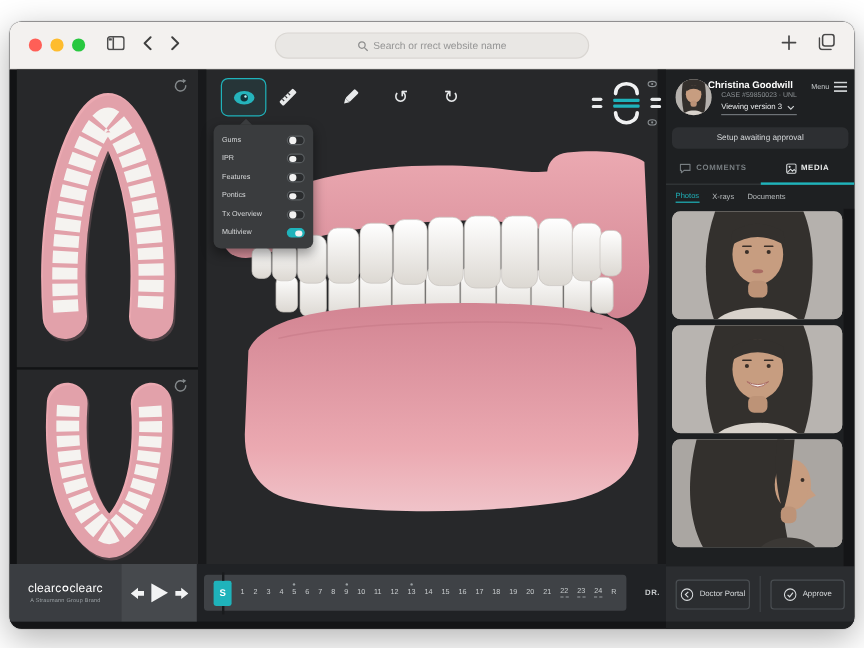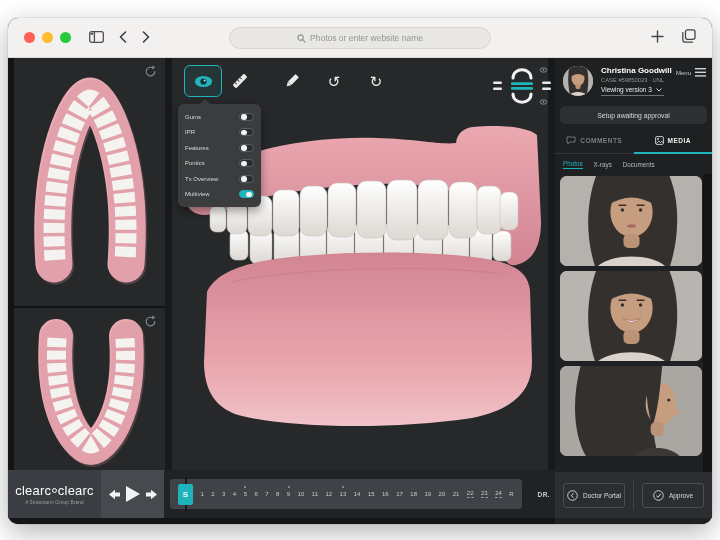--- a/index.html
+++ b/index.html
@@ -151,7 +151,7 @@
             <circle cx="4" cy="4" r="3" fill="none" stroke="#8e8e8e" stroke-width="1.2"></circle>
             <line x1="6.3" y1="6.3" x2="9" y2="9" stroke="#8e8e8e" stroke-width="1.2" stroke-linecap="round"></line>
           </svg>
-        <span>Photos or enter website name</span>
+        <span>Search or rrect website name</span>
       </div>
       <div class="chrome-right">
         <span>

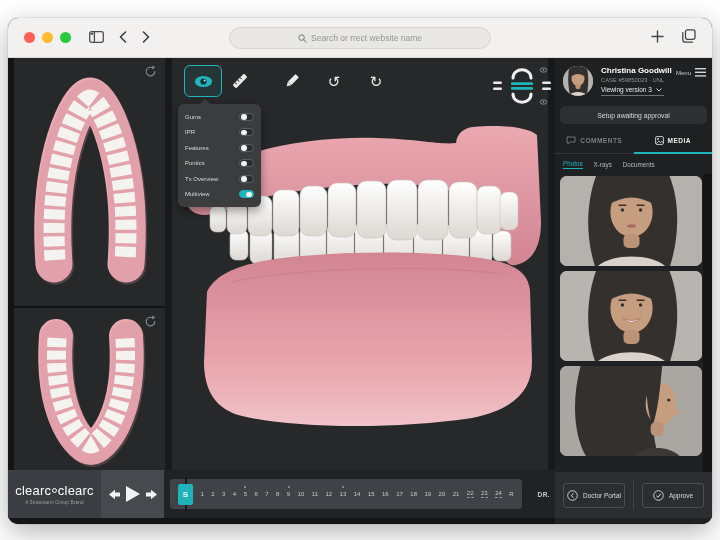--- a/index.html
+++ b/index.html
@@ -90,7 +90,7 @@
   .right-panel{position:absolute;right:0;top:0;width:157px;bottom:0;background:#1e2022;}
   .profile{position:absolute;left:0;top:0;right:0;height:46px;}
   .avatar{position:absolute;left:8px;top:8px;width:30px;height:30px;border-radius:50%;overflow:hidden;background:#b5b1ad;}
-  .p-name{position:absolute;left:46px;top:8px;font-size:8px;font-weight:bold;color:#fff;}
+  .p-name{position:absolute;left:35px;top:8px;font-size:8px;font-weight:bold;color:#fff;}
   .p-case{position:absolute;left:46px;top:19px;font-size:5.8px;color:#8d9295;}
   .p-version{position:absolute;left:46px;top:28px;font-size:6.5px;color:#e8eaeb;border-bottom:1px solid #6e7377;
              padding:0 2px 2px 0;display:flex;align-items:center;gap:4px;cursor:pointer;}

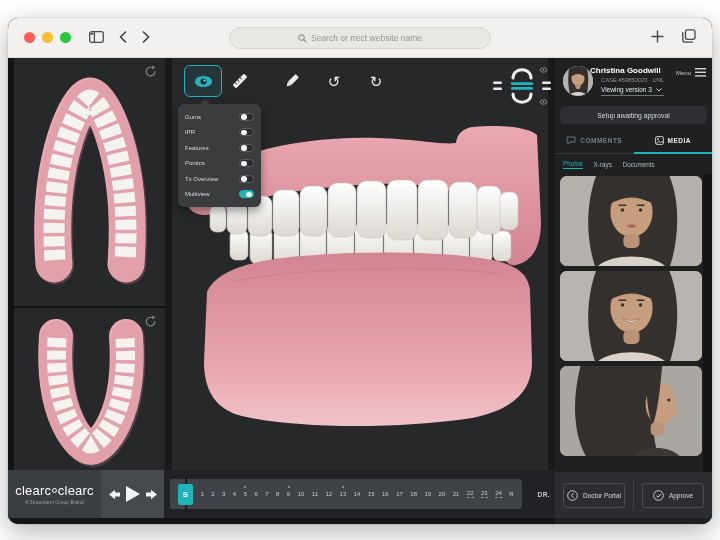--- a/index.html
+++ b/index.html
@@ -67,7 +67,7 @@
   .bottom-bar{position:absolute;left:0;right:157px;bottom:6px;height:48px;background:#202225;}
   .logo-chip{position:absolute;left:0;top:0;bottom:0;width:93px;background:#3a3d41;display:flex;
              flex-direction:column;align-items:center;justify-content:center;}
-  .brand{color:#fff;font-size:13px;letter-spacing:.2px;display:flex;align-items:center;text-align:right;}
+  .brand{color:#fff;font-size:10px;letter-spacing:.2px;display:flex;align-items:center;text-align:right;}
   .logo-o{display:inline-block;width:5.5px;height:5.5px;border:1.6px solid #fff;border-radius:50%;margin:0 .6px;}
   .tagline{font-size:4.6px;color:#9ba1a5;margin-top:2px;letter-spacing:.2px;}
   .playback{position:absolute;left:93px;top:0;bottom:0;width:63px;background:#46494d;display:flex;

